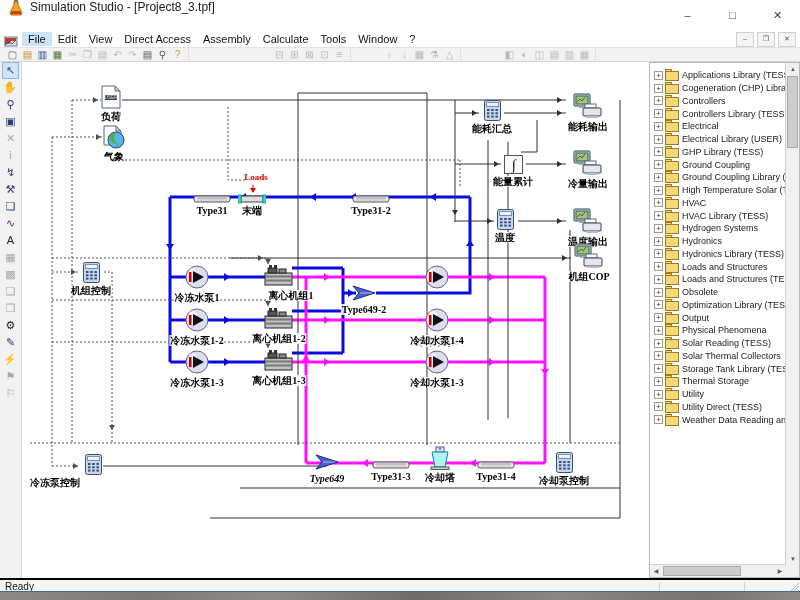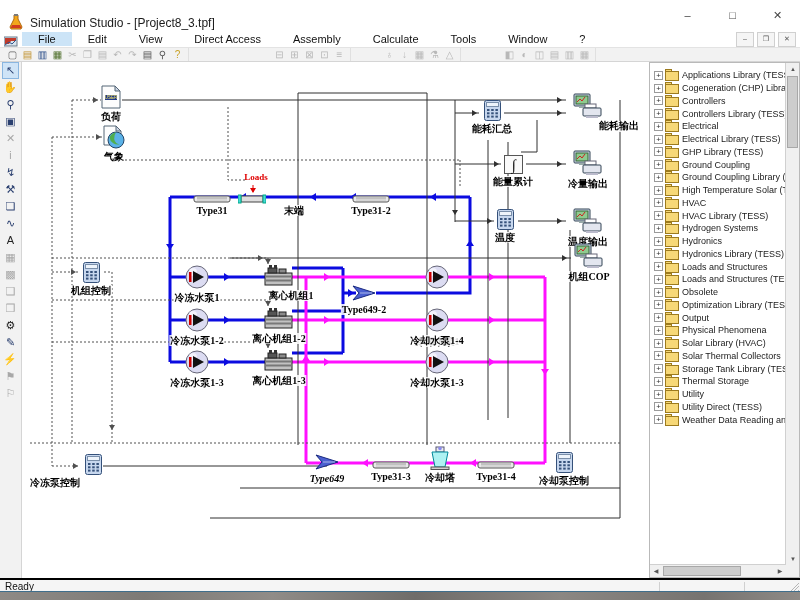--- a/index.html
+++ b/index.html
@@ -6,7 +6,7 @@
   #app{position:relative;width:800px;height:600px;background:#fff;overflow:hidden;
        font-family:"Liberation Sans",sans-serif;-webkit-user-select:none;user-select:none;}
   
-  .titlebar{position:absolute;left:0;top:0;width:800px;height:30px;background:#ffffff;display:flex;align-items:flex-end;}
+  .titlebar{position:absolute;left:0;top:0;width:800px;height:30px;background:#ffffff;display:flex;align-items:flex-start;}
   .app-icon{width:16px;height:16px;margin-left:8px;margin-right:6px;flex:0 0 auto;}
   .title-text{font-size:12px;color:#1a1a1a;white-space:nowrap;}
   .win-btns{position:absolute;right:0;top:0;height:30px;display:flex;}

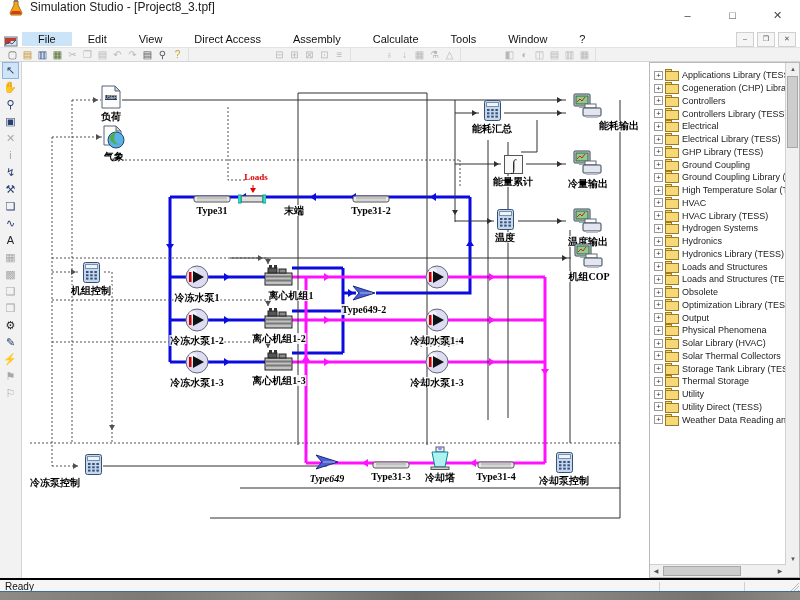--- a/index.html
+++ b/index.html
@@ -15,7 +15,7 @@
   .menubar{position:absolute;left:0;top:30px;width:800px;height:17px;background:#ffffff;display:flex;align-items:center;border-bottom:1px solid #e3e3e3;}
   .mdi-doc{width:14px;height:12px;margin:0 4px 0 4px;}
   #menus{display:flex;height:17px;align-items:center;}
-  .menu-item{font-size:11px;color:#111;padding:1px 16px;white-space:nowrap;}
+  .menu-item{font-size:11px;color:#111;padding:1px 6px;white-space:nowrap;}
   .menu-item.active{background:#cce4f7;}
   .mdi-btns{position:absolute;right:4px;top:2px;display:flex;gap:3px;}
   .mdi-btn{width:16px;height:13px;border:1px solid #d0d0d0;background:#f5f5f5;font-size:7px;line-height:12px;text-align:center;color:#555;}

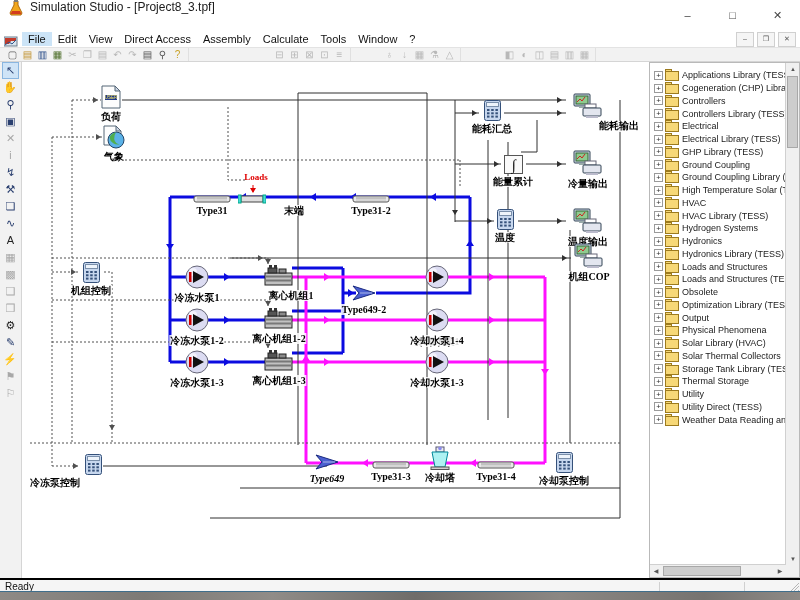--- a/index.html
+++ b/index.html
@@ -318,7 +318,7 @@
           <rect x="10" y="15" width="18" height="8" rx="1" fill="#e3e6ef" stroke="#345"></rect>
           <rect x="13" y="23" width="12" height="2" fill="#bbc"></rect>
         </svg></div>
-      <div class="clabel" style="left: 597px; top: 59px; font-family: Liberation Mono, monospace;">能耗输出</div>
+      <div class="clabel" style="left: 566px; top: 59px;">能耗输出</div>
       <div class="comp" style="left: 481.5px; top: 92.5px;"><svg width="19" height="19">
           <rect x="0.5" y="0.5" width="18" height="18" fill="#fafafa" stroke="#555"></rect>
           <text x="9.5" y="14.5" font-size="15" text-anchor="middle" fill="#111" font-family="Liberation Serif,serif">∫</text>

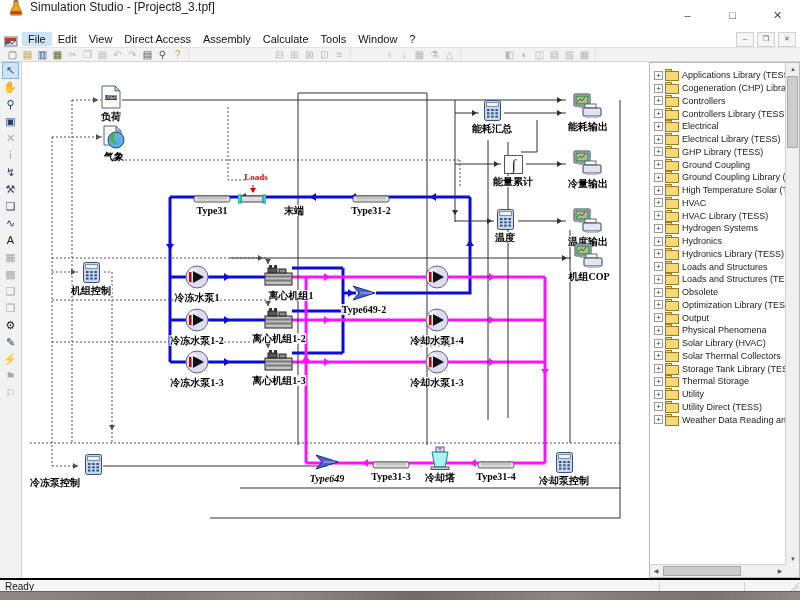--- a/index.html
+++ b/index.html
@@ -552,7 +552,7 @@
         <div class="tree-row">
           <span class="plus">+</span>
           <span class="folder"></span>
-          <span class="tlabel">Electrical Library (TESS)</span>
+          <span class="tlabel">Electrical Library (USER)</span>
         </div>
         <div class="tree-row">
           <span class="plus">+</span>

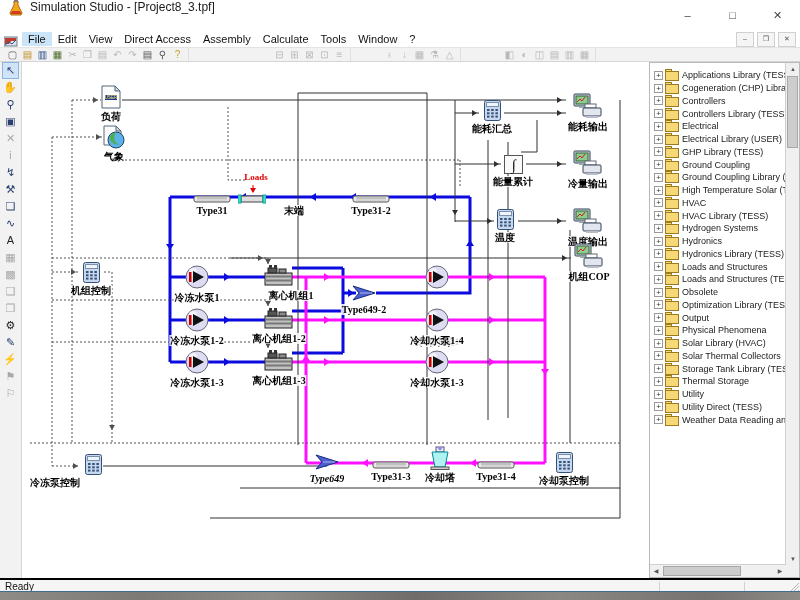--- a/index.html
+++ b/index.html
@@ -286,7 +286,7 @@
           <rect x="0" y="2" width="3" height="8" fill="#45d8d8" stroke="#0a8"></rect>
           <rect x="25" y="2" width="3" height="8" fill="#45d8d8" stroke="#0a8"></rect>
         </svg></div>
-      <div class="clabel" style="left: 230px; top: 143px; margin-left: 42px;">末端</div>
+      <div class="clabel" style="left: 230px; top: 143px;">末端</div>
       <div class="comp" style="left: 330px; top: 129px;"><svg width="38" height="12">
           <rect x="1" y="3" width="36" height="6" rx="2" fill="#e9e9e9" stroke="#555"></rect>
           <line x1="4" y1="5" x2="34" y2="5" stroke="#9a9a9a"></line>

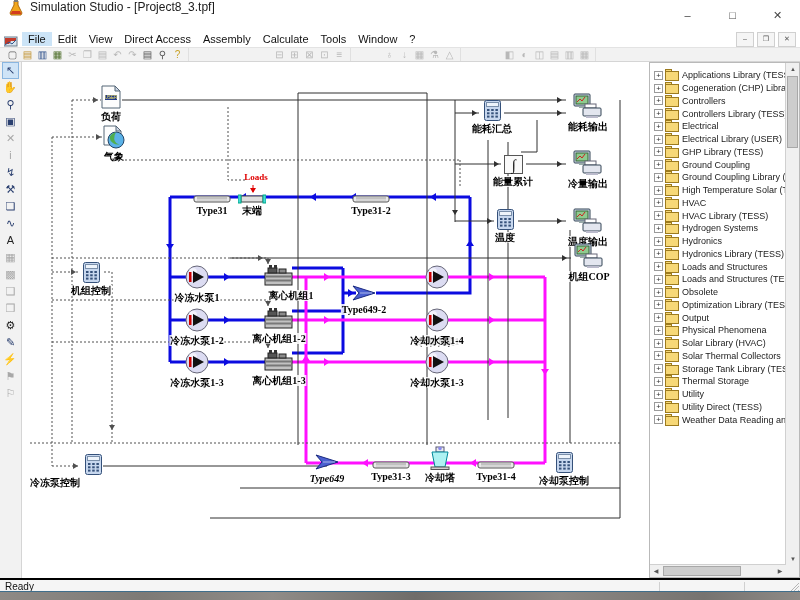--- a/index.html
+++ b/index.html
@@ -632,7 +632,7 @@
         <div class="tree-row">
           <span class="plus">+</span>
           <span class="folder"></span>
-          <span class="tlabel">Solar Library (HVAC)</span>
+          <span class="tlabel">Solar Reading (TESS)</span>
         </div>
         <div class="tree-row">
           <span class="plus">+</span>

